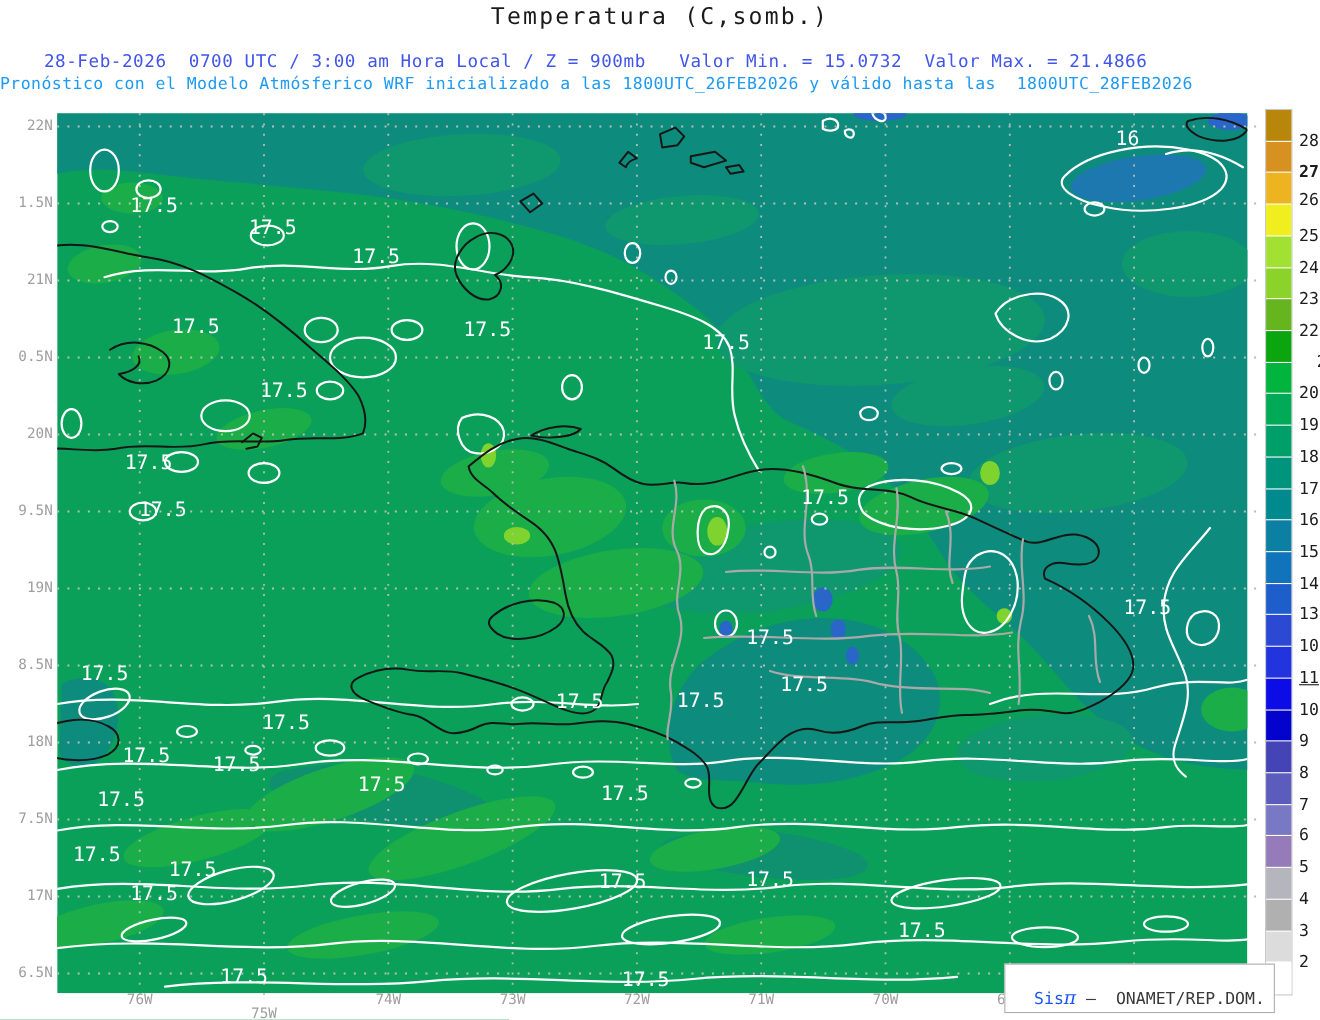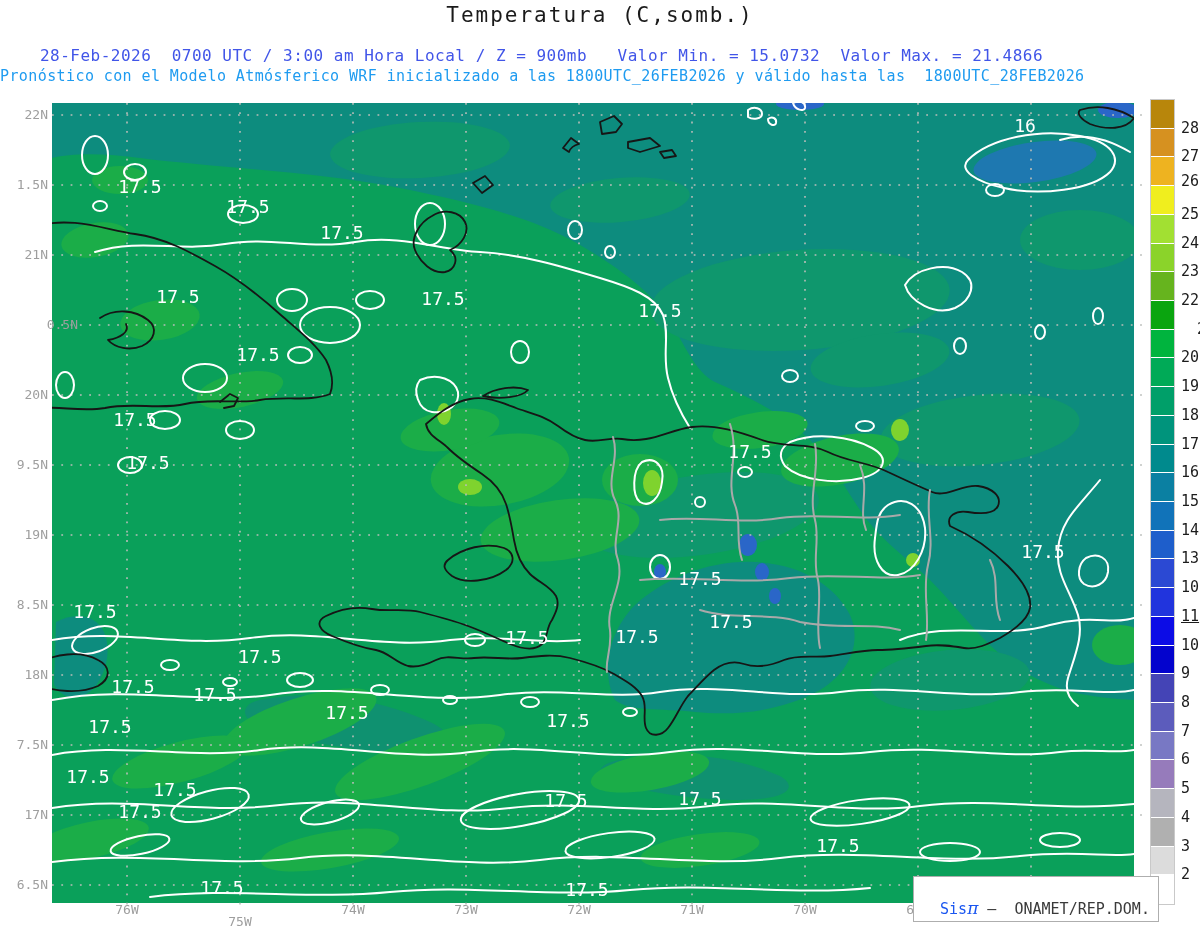--- a/index.html
+++ b/index.html
@@ -368,7 +368,7 @@
   </div>
 <div id="cbar-labels">
     <div class="cblab" style="top: 118.714px;">28</div>
-    <div class="cblab" style="top: 147.429px;">27</div>
+    <div class="cblab" style="top: 147.429px; font-weight: bold;">27</div>
     <div class="cblab" style="top: 172px;">26</div>
     <div class="cblab" style="top: 204.857px;">25</div>
     <div class="cblab" style="top: 233.571px;">24</div>

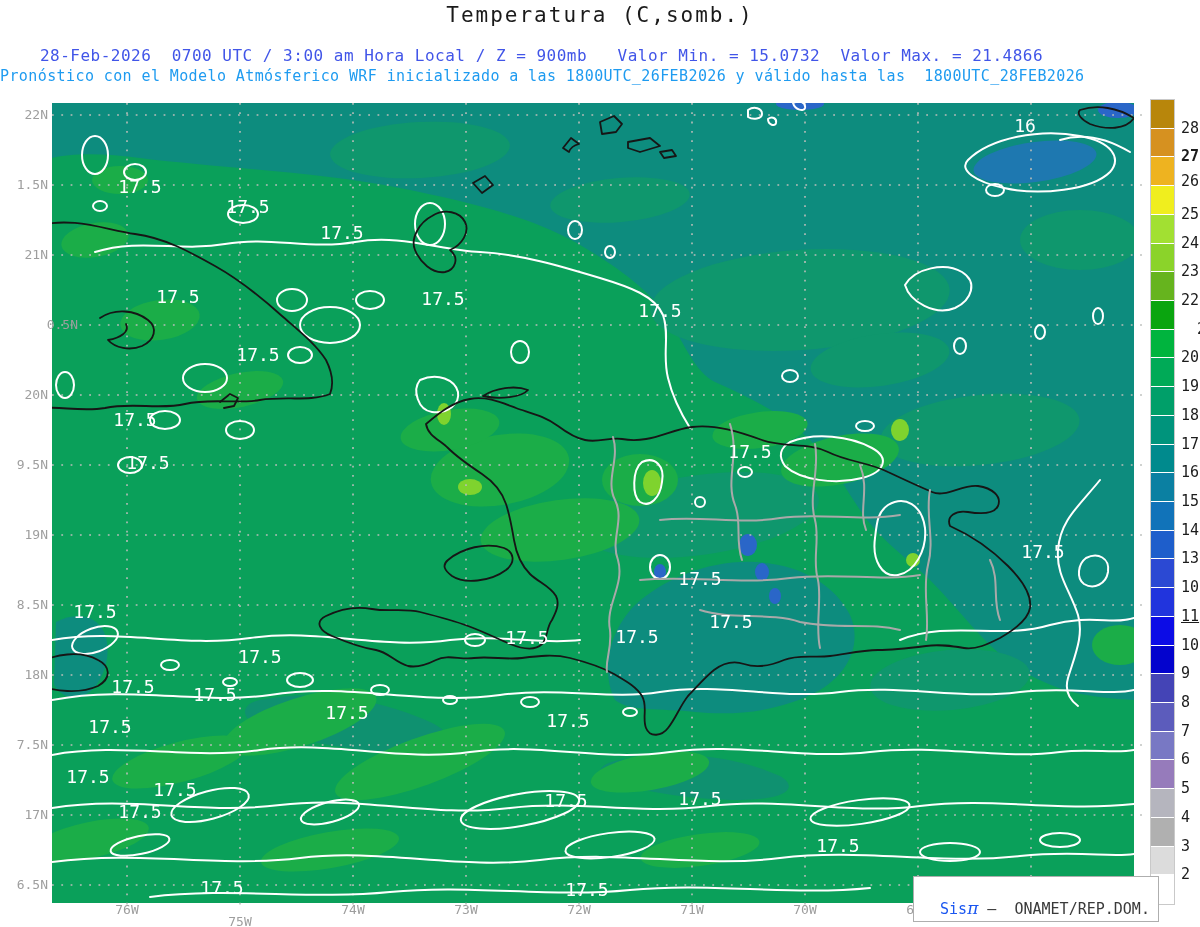--- a/index.html
+++ b/index.html
@@ -314,7 +314,7 @@
     <div class="latlab" style="top: 107px;">22N</div>
     <div class="latlab" style="top: 177px;">1.5N</div>
     <div class="latlab" style="top: 247px;">21N</div>
-    <div class="latlab" style="top: 317px; margin-left: 30px;">0.5N</div>
+    <div class="latlab" style="top: 317px;">0.5N</div>
     <div class="latlab" style="top: 387px;">20N</div>
     <div class="latlab" style="top: 457px;">9.5N</div>
     <div class="latlab" style="top: 527px;">19N</div>

